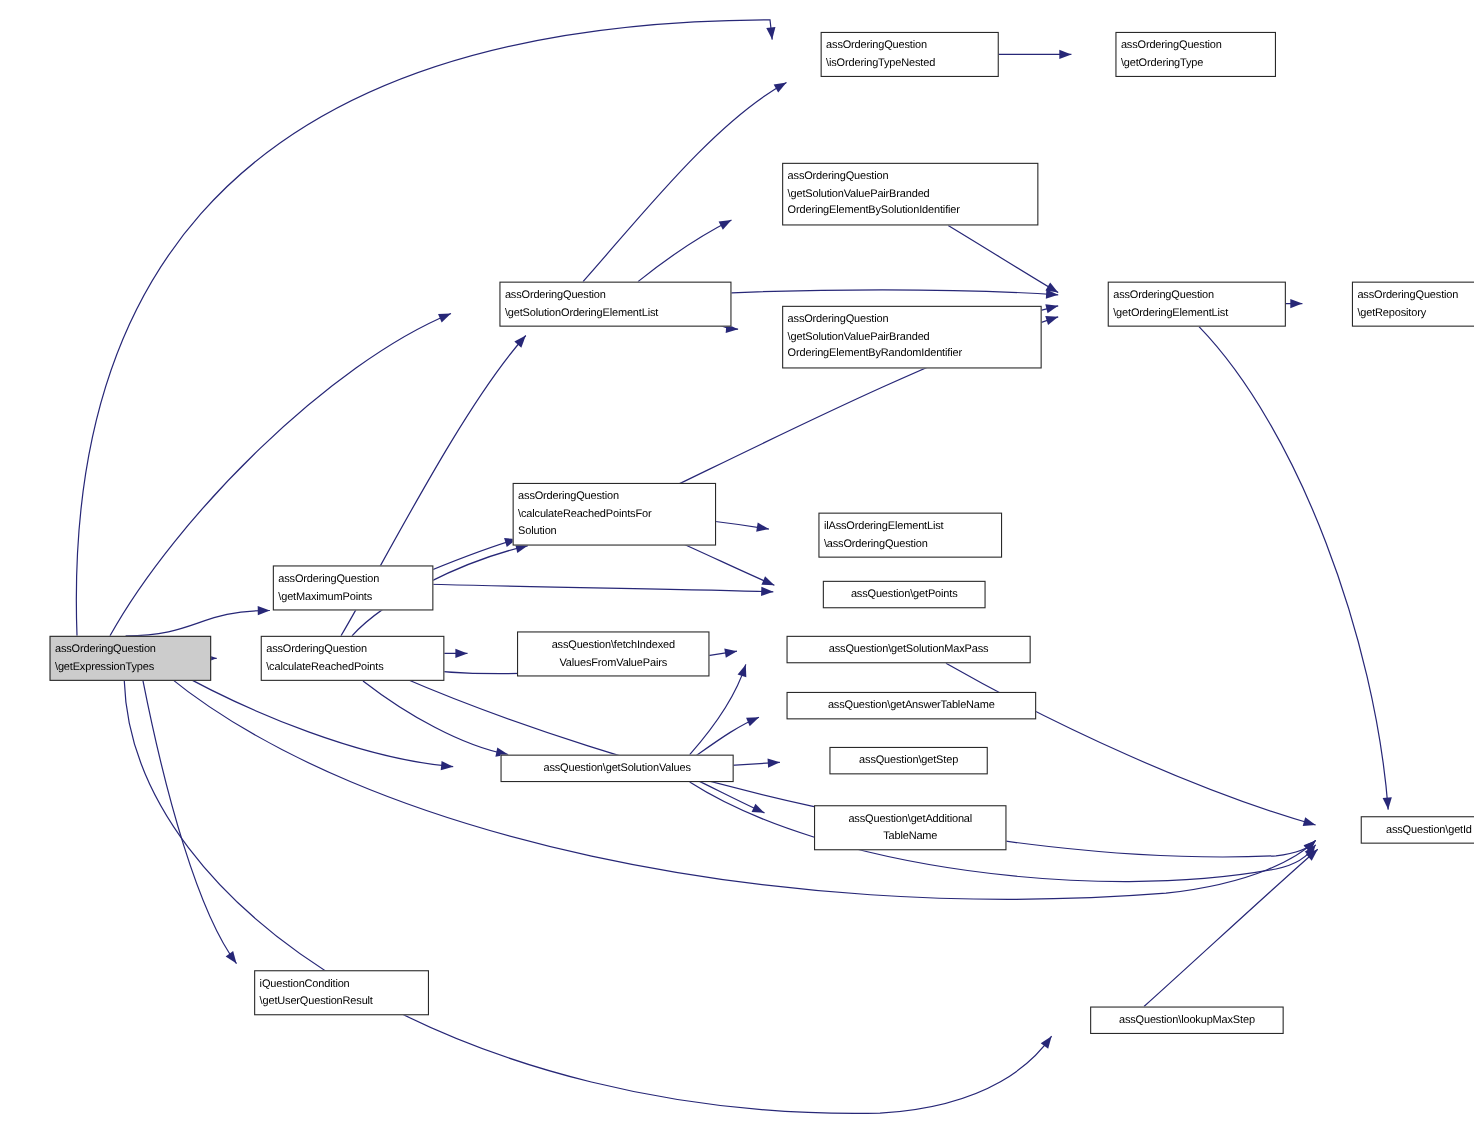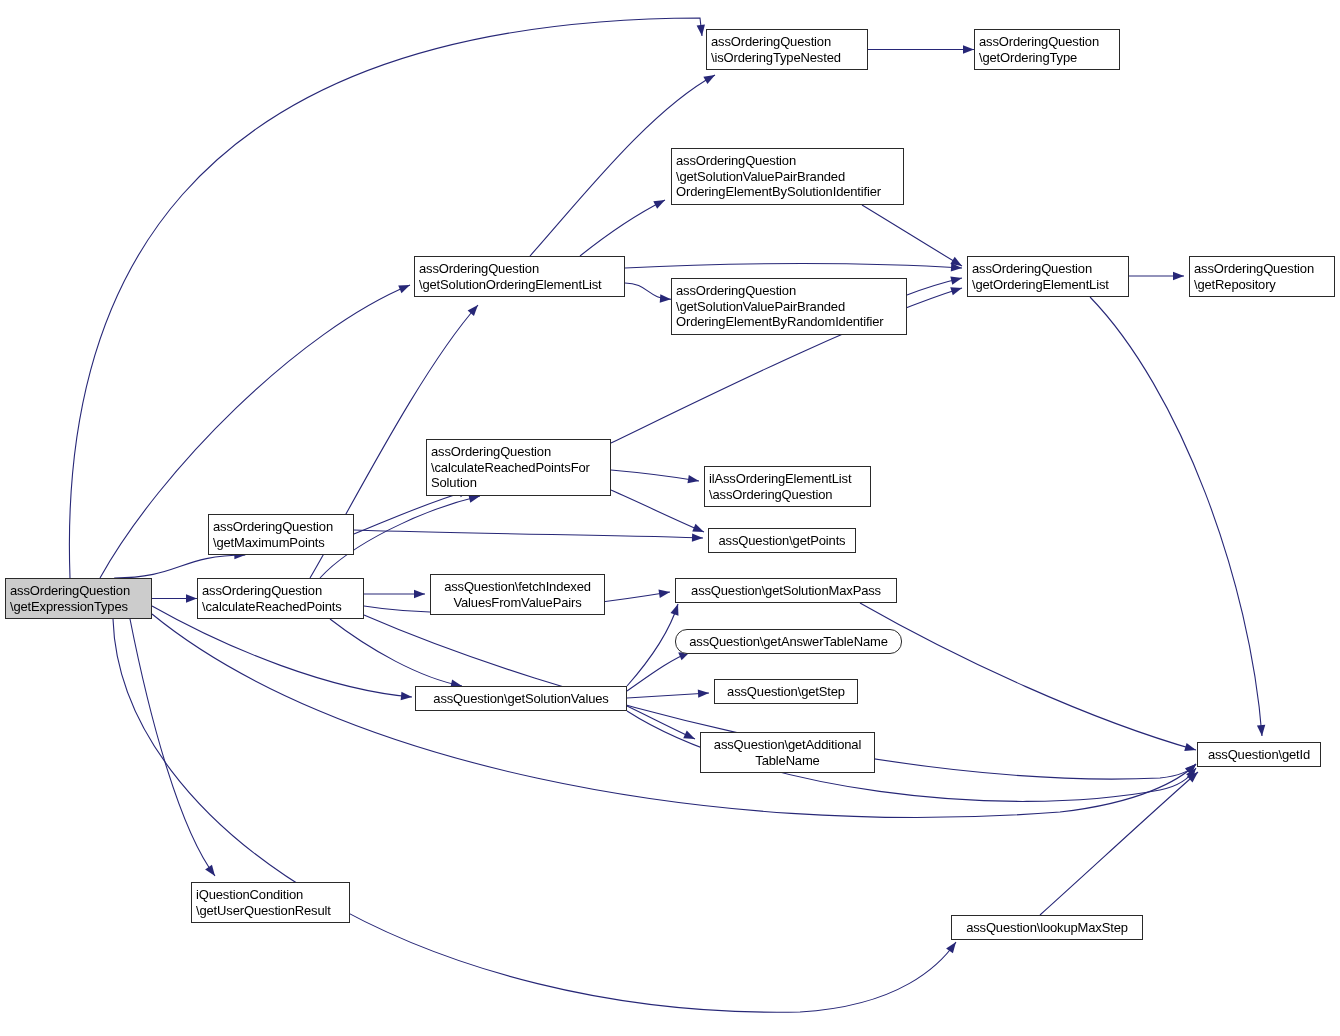--- a/index.html
+++ b/index.html
@@ -30,7 +30,7 @@
     border: 1px solid #2a2a2a;
     background: #ffffff;
     color: #000000;
-    font-size: 13px;
+    font-size: 10px;
     line-height: 15.6px;
     text-align: center;
     display: flex;
@@ -39,6 +39,7 @@
     white-space: pre-line;
     letter-spacing: -0.15px;
     z-index: 5;
+    margin-left: 40px;
   }
   .node.root {
     background: #cccccc;

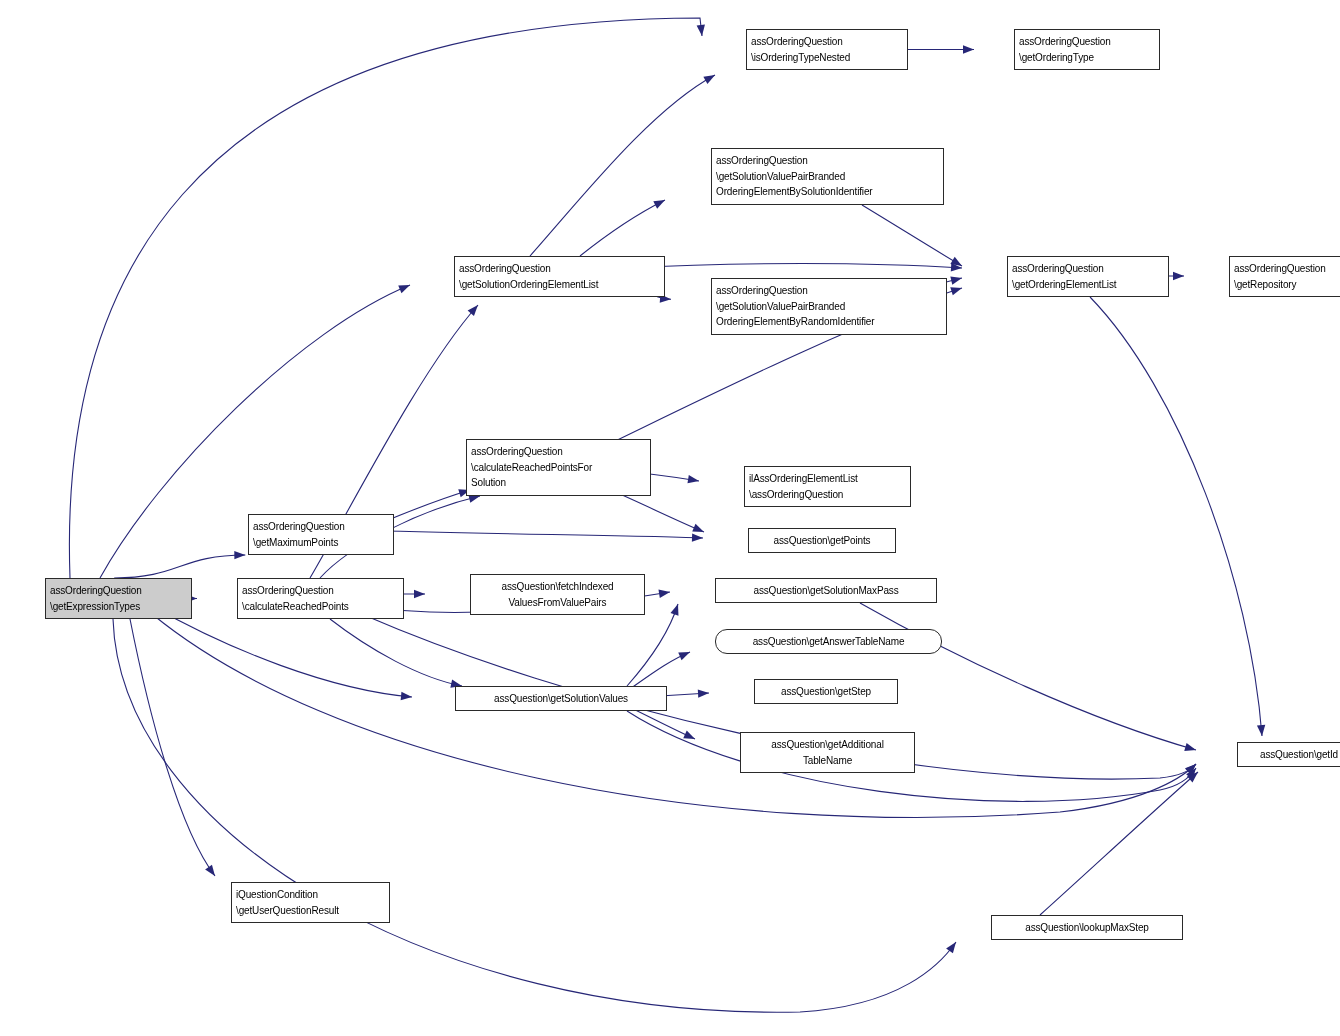--- a/index.html
+++ b/index.html
@@ -160,7 +160,7 @@
     <div class="node" style="left: 430px; top: 574px; width: 175px; height: 41px;"><span class="label">assQuestion\fetchIndexed
 ValuesFromValuePairs</span></div>
     <div class="node" style="left: 675px; top: 578px; width: 222px; height: 25px;"><span class="label">assQuestion\getSolutionMaxPass</span></div>
-    <div class="node" style="left: 675px; top: 629px; width: 227px; height: 25px; border-radius: 12px;"><span class="label">assQuestion\getAnswerTableName</span></div>
+    <div class="node" style="left: 675px; top: 629px; width: 227px; height: 25px;"><span class="label">assQuestion\getAnswerTableName</span></div>
     <div class="node" style="left: 415px; top: 686px; width: 212px; height: 25px;"><span class="label">assQuestion\getSolutionValues</span></div>
     <div class="node" style="left: 714px; top: 679px; width: 144px; height: 25px;"><span class="label">assQuestion\getStep</span></div>
     <div class="node" style="left: 700px; top: 732px; width: 175px; height: 41px;"><span class="label">assQuestion\getAdditional

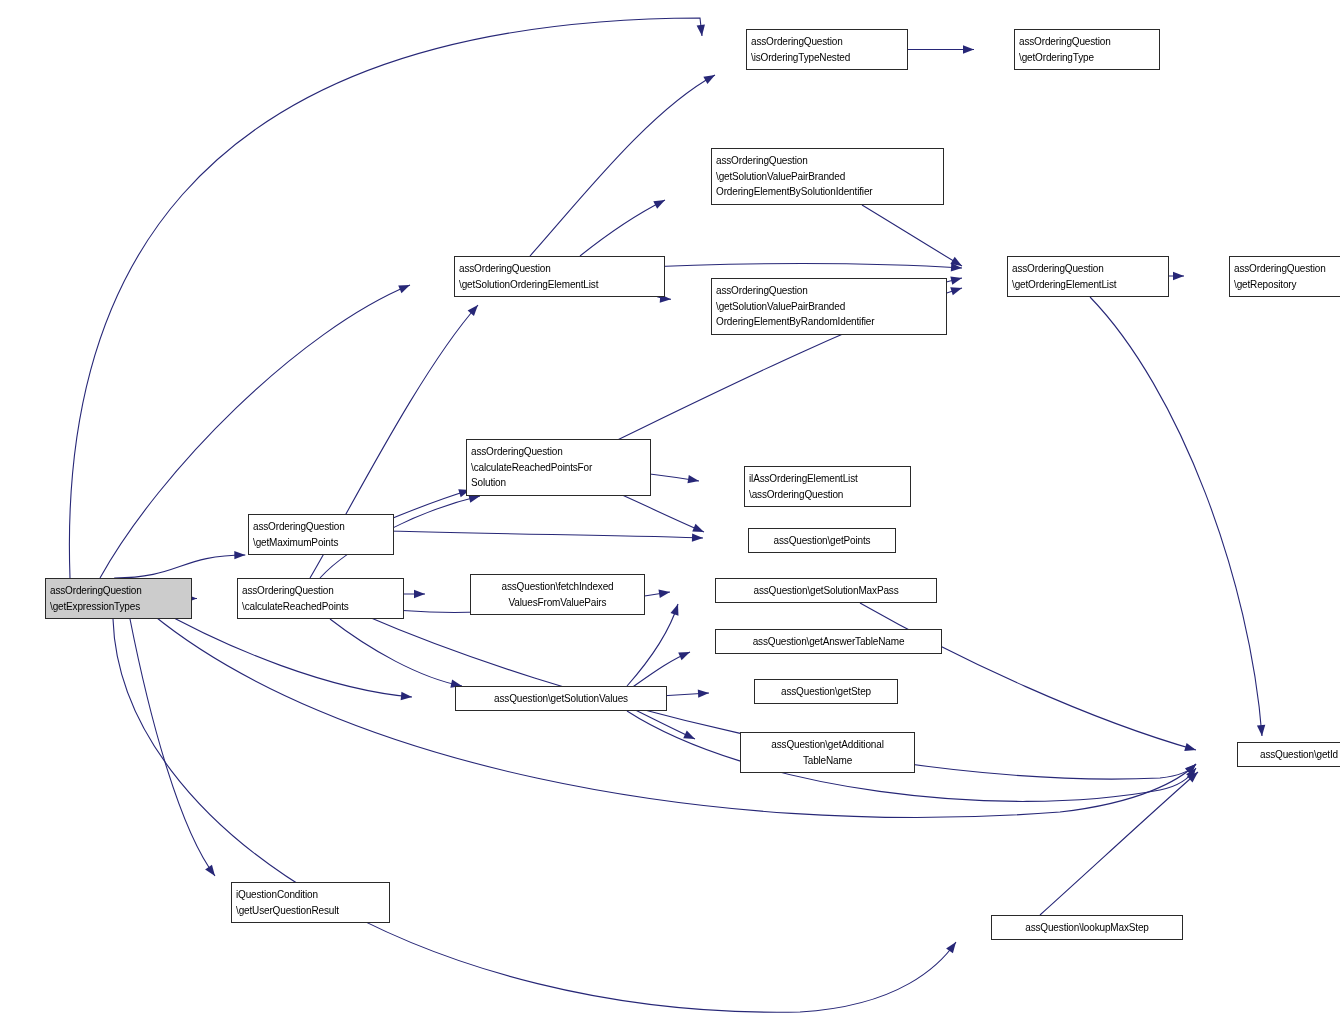--- a/index.html
+++ b/index.html
@@ -168,7 +168,7 @@
     <div class="node" style="left: 1197px; top: 742px; width: 124px; height: 25px;"><span class="label">assQuestion\getId</span></div>
     <div class="node left" style="left: 191px; top: 882px; width: 159px; height: 41px;"><span class="label">iQuestionCondition
 \getUserQuestionResult</span></div>
-    <div class="node" style="left: 951px; top: 915px; width: 192px; height: 25px; align-items: center;"><span class="label">assQuestion\lookupMaxStep</span></div>
+    <div class="node" style="left: 951px; top: 915px; width: 176px; height: 25px; align-items: center;"><span class="label">assQuestion\lookupMaxStep</span></div>
   </div>
 
 </body></html>

